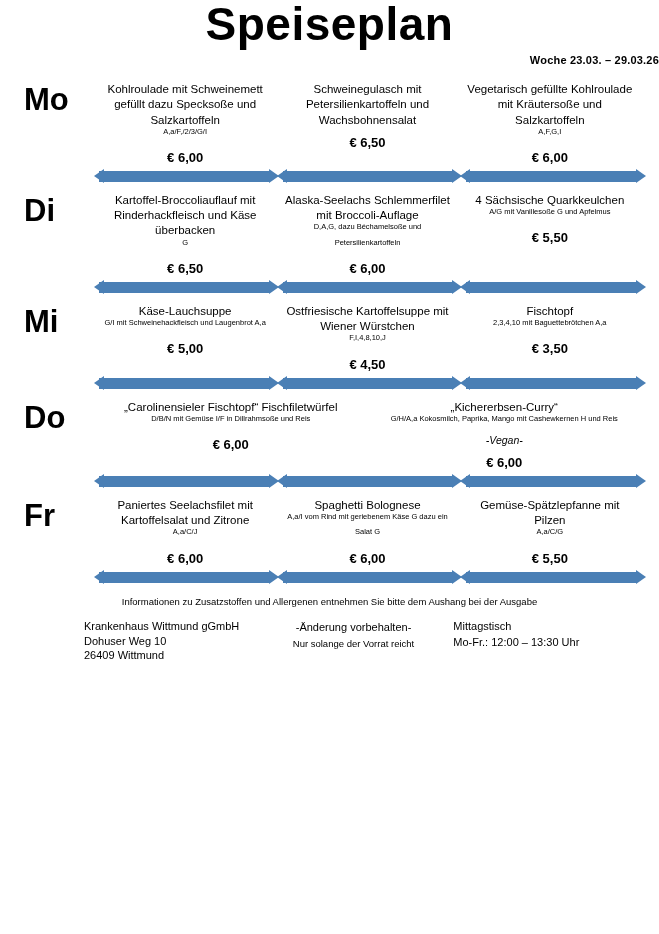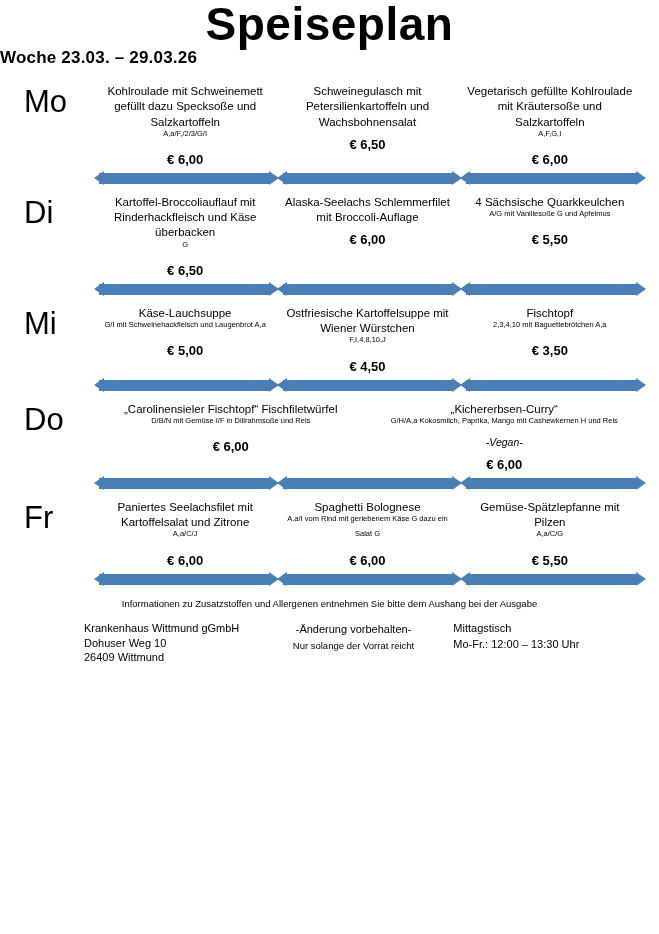--- a/index.html
+++ b/index.html
@@ -27,9 +27,10 @@
     line-height: 1.05;
   }
   .subtitle {
-    text-align: left;
-    font-size: 17px;
+    text-align: right;
+    font-size: 11px;
     font-weight: bold;
+    margin-top: 6px;
     letter-spacing: 0.2px;
   }
   .menu {

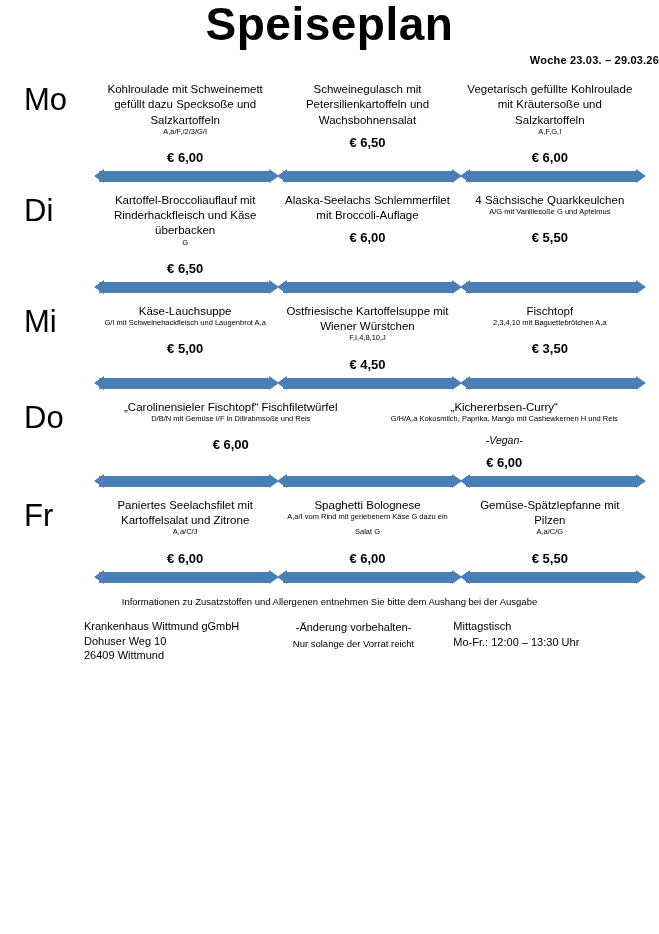--- a/index.html
+++ b/index.html
@@ -46,7 +46,7 @@
     width: 76px;
     flex: 0 0 76px;
     font-size: 31px;
-    font-weight: normal;
+    font-weight: bold;
     text-align: left;
     padding-left: 6px;
     box-sizing: border-box;

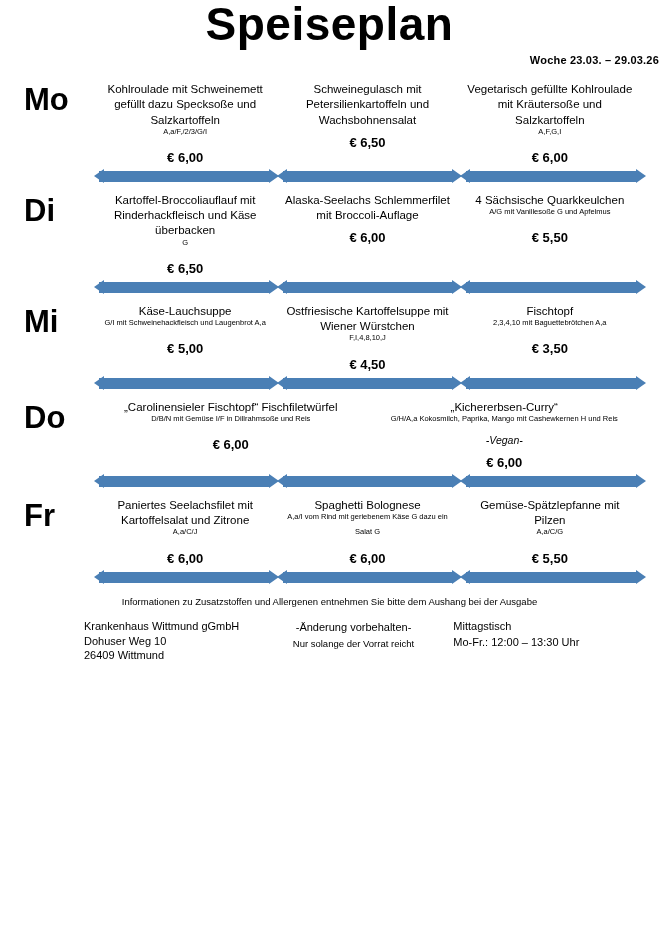--- a/index.html
+++ b/index.html
@@ -191,6 +191,7 @@
         </div>
         <div class="dish">
           <span class="txt">Alaska-Seelachs Schlemmerfilet mit Broccoli-Auflage</span>
+          <sup>D,A,G, dazu Béchamelsoße und Petersilienkartoffeln</sup>
           <span class="price">€ 6,00</span>
         </div>
         <div class="dish">

